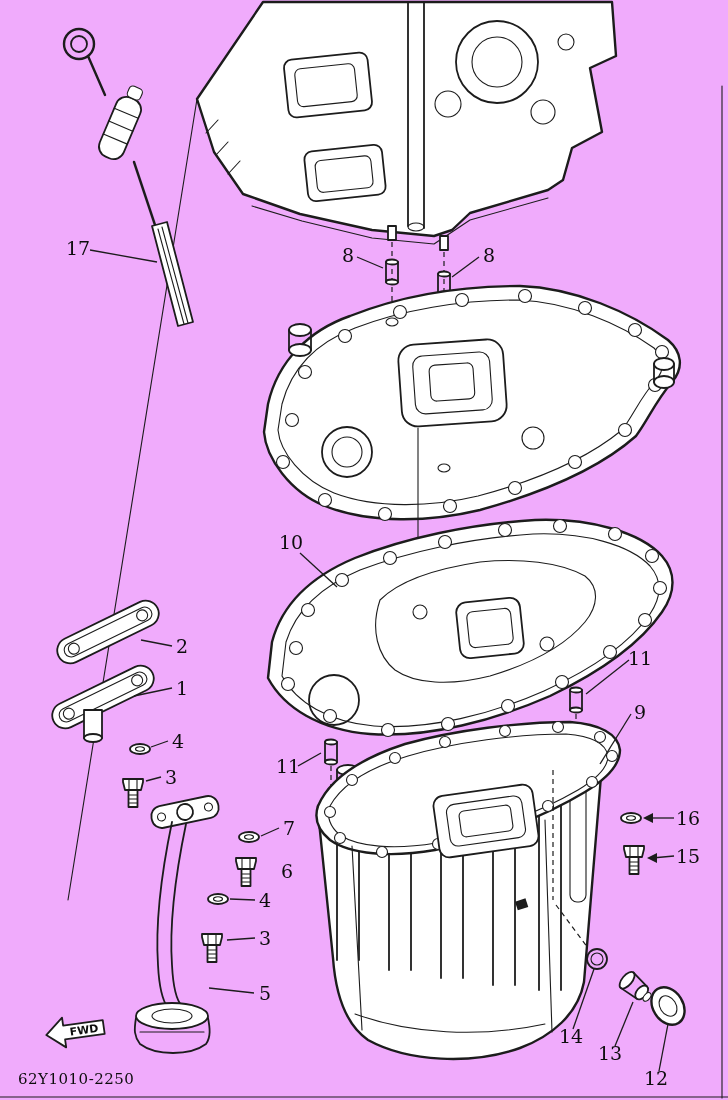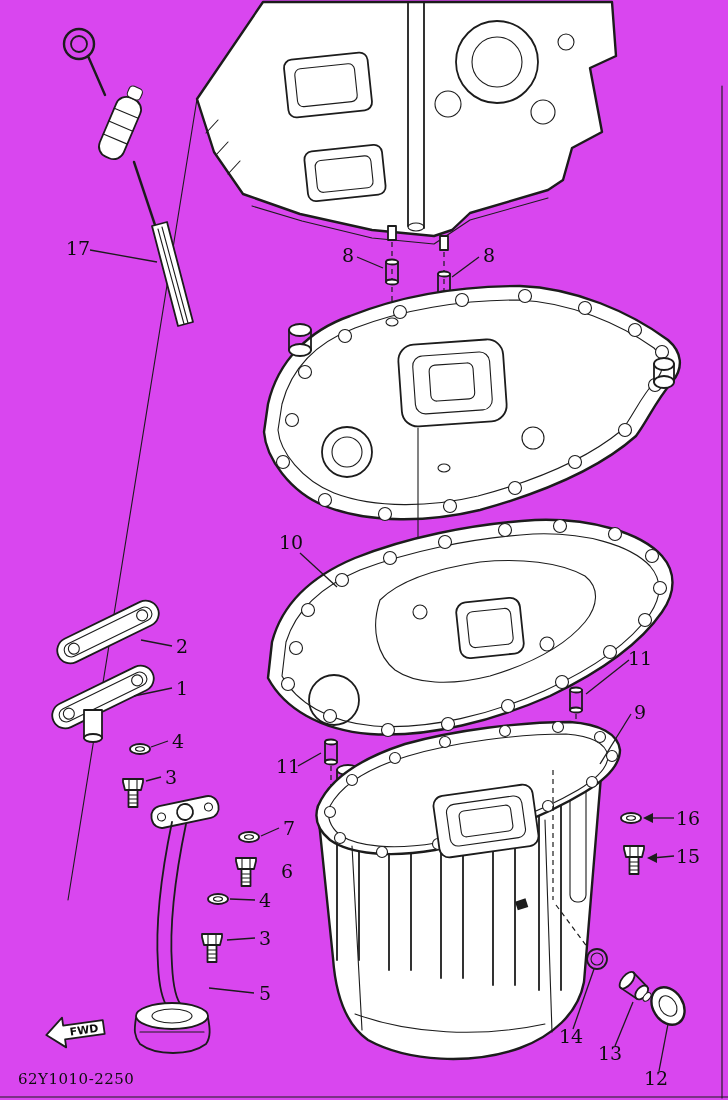--- a/index.html
+++ b/index.html
@@ -3,7 +3,7 @@
 <meta charset="utf-8">
 <style>
   html,body { margin:0; padding:0; background:#ffffff; }
-  .canvas { position:relative; width:728px; height:1100px; background:#d946ef; overflow:hidden; }
+  .canvas { position:relative; width:728px; height:1100px; background:#f0abfc; overflow:hidden; }
   svg { display:block; }
   .s  { stroke:#1c1c1c; stroke-width:1.8; fill:none; stroke-linejoin:round; stroke-linecap:round; }
   .f  { fill:#ffffff; }

